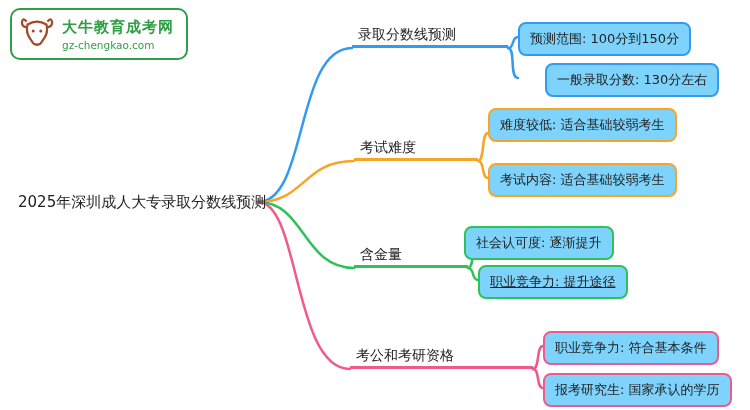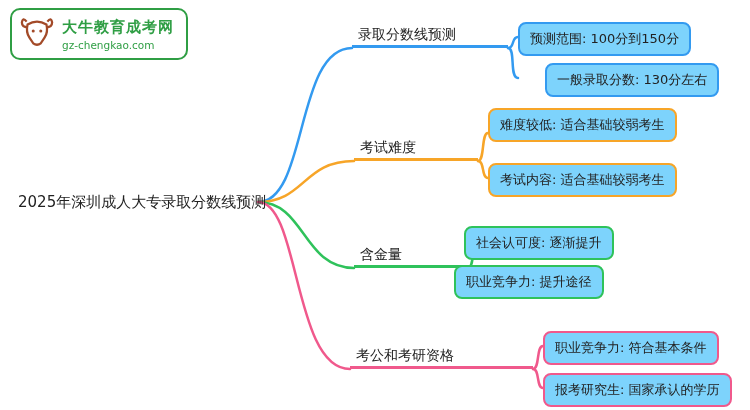--- a/index.html
+++ b/index.html
@@ -89,7 +89,7 @@
 
   <div class="branch-label" style="left: 354px; top: 246px; width: 114px; border-bottom-color: rgb(47, 194, 91);">含金量</div>
   <div class="leaf" style="left: 464px; top: 226px; border-color: rgb(47, 194, 91);">社会认可度: 逐渐提升</div>
-  <div class="leaf" style="left: 454px; top: 265px; border-color: rgb(47, 194, 91);">职业竞争力: 提升途径</div>
+  <div class="leaf" style="left: 478px; top: 265px; border-color: rgb(47, 194, 91); text-decoration: underline;">职业竞争力: 提升途径</div>
 
   <div class="branch-label" style="left: 350px; top: 347px; width: 183px; border-bottom-color: rgb(240, 89, 140);">考公和考研资格</div>
   <div class="leaf" style="left: 543px; top: 331px; border-color: rgb(240, 89, 140);">职业竞争力: 符合基本条件</div>

